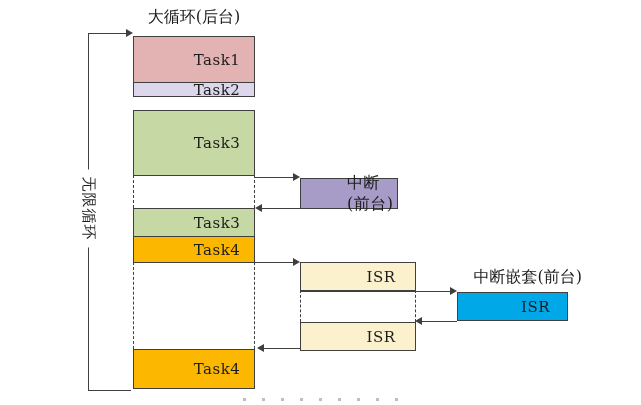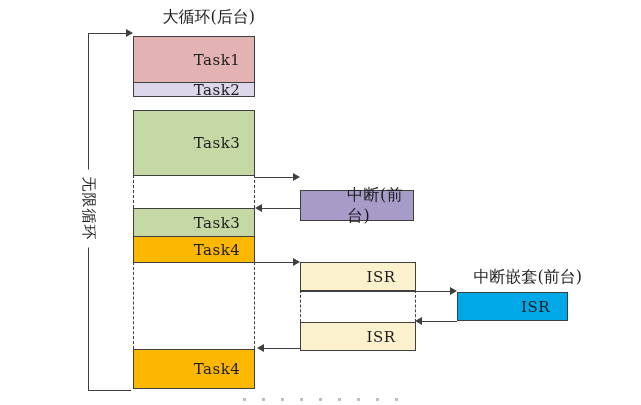--- a/index.html
+++ b/index.html
@@ -8,7 +8,7 @@
     font-family:"DejaVu Serif","Liberation Serif",serif;color:var(--text,#1c1c1c);
   }
   .title{
-    position:absolute;left:133px;top:7px;width:122px;text-align:right;
+    position:absolute;left:133px;top:7px;width:122px;text-align:center;
     font-size:16px;white-space:nowrap;
   }
   .box{

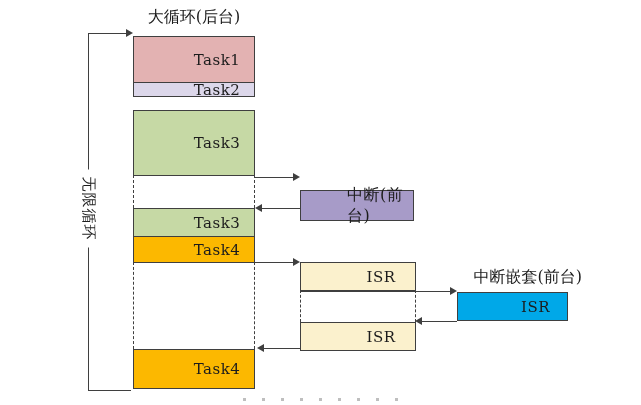--- a/index.html
+++ b/index.html
@@ -22,7 +22,7 @@
   #task3b{left:133px;top:208px;width:122px;height:29px;background:var(--task3,#c6d9a5);}
   #task4a{left:133px;top:236px;width:122px;height:27px;background:var(--task4,#fcb800);}
   #task4b{left:133px;top:349px;width:122px;height:40px;background:var(--task4,#fcb800);}
-  #interrupt{left:300px;top:178px;width:114px;height:31px;background:var(--interrupt,#a79bc8);font-size:16px;margin-top:12px;}
+  #interrupt{left:300px;top:178px;width:98px;height:31px;background:var(--interrupt,#a79bc8);font-size:16px;}
   #isr1{left:300px;top:262px;width:116px;height:29px;background:var(--isr,#fbf1cd);}
   #isr2{left:300px;top:322px;width:116px;height:29px;background:var(--isr,#fbf1cd);}
   #isrNested{left:457px;top:292px;width:111px;height:29px;background:var(--isr_nested,#00a8e8);}

